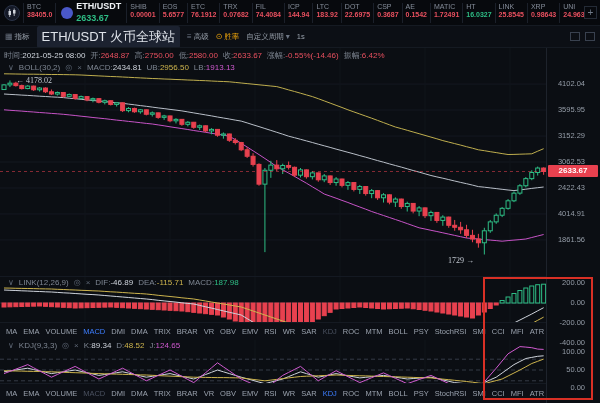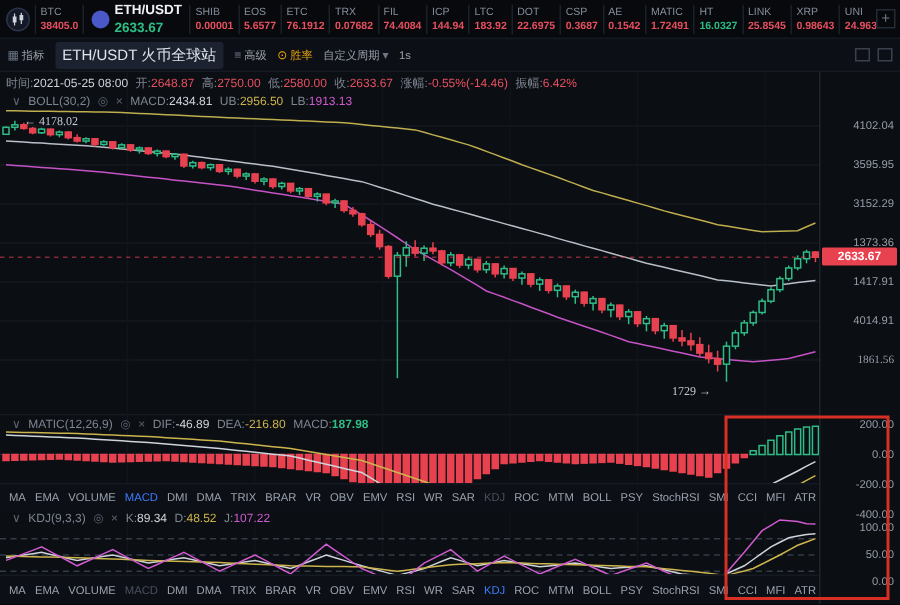--- a/index.html
+++ b/index.html
@@ -11,7 +11,7 @@
       border-bottom:1px solid #151a22;display:flex;align-items:center;padding:0 3px;overflow:hidden;white-space:nowrap;}
   .kline-logo{width:16px;height:16px;border-radius:50%;background:#141927;border:1px solid #2a3347;
       display:flex;align-items:center;justify-content:center;flex:0 0 auto;margin:0 3px 0 1px;}
-  .ticker-item{display:flex;flex-direction:column;justify-content:flex-end;padding:0 3px;height:20px;
+  .ticker-item{display:flex;flex-direction:column;justify-content:flex-start;padding:0 3px;height:20px;
       border-left:1px solid #1b202a;flex:0 0 auto;line-height:1.25;cursor:pointer;}
   .t-sym{font-size:7px;color:#868e9b;}
   .t-price{font-size:7px;font-weight:bold;}

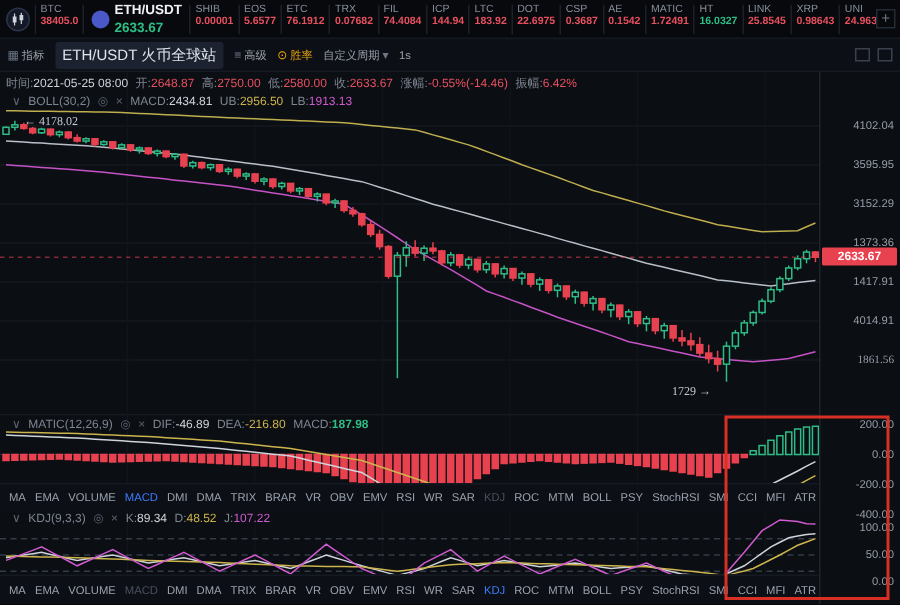--- a/index.html
+++ b/index.html
@@ -28,7 +28,7 @@
       font-size:7.5px;overflow:hidden;white-space:nowrap;}
   .tool-item{color:#98a0ab;cursor:pointer;display:flex;align-items:center;gap:2px;flex:0 0 auto;}
   .tool-icon{font-size:8px;color:#6d7684;}
-  .pair-pill{background:#1c2230;color:#dfe3ea;padding:2px 5px;border-radius:2px;font-size:10px;cursor:pointer;flex:0 0 auto;}
+  .pair-pill{background:#1c2230;color:#dfe3ea;padding:2px 5px;border-radius:2px;font-size:13px;cursor:pointer;flex:0 0 auto;}
   .winrate{color:#f0a60a;}
   .winrate .tool-icon{color:#f0a60a;}
   .tf{color:#98a0ab;cursor:pointer;flex:0 0 auto;}

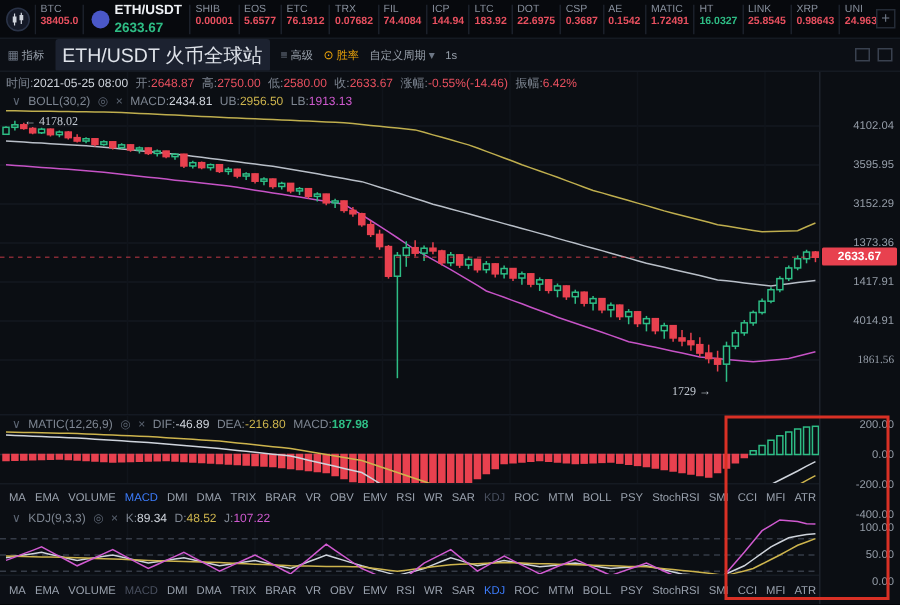--- a/index.html
+++ b/index.html
@@ -49,7 +49,7 @@
   .tab.active{color:#3d7eff;} .tab.dim{color:#4a5160;}
   .pane-kdj{top:292px;height:43px;}
   .axis-col{position:absolute;left:546px;top:0;width:54px;height:355px;border-left:1px solid #1e232c;background:#0b0e13;z-index:5;}
-  .axis-label{position:absolute;right:4px;font-size:7.5px;color:#959da8;line-height:8px;text-align:right;}
+  .axis-label{position:absolute;right:15px;font-size:7.5px;color:#959da8;line-height:8px;text-align:right;}
   .price-tag{position:absolute;left:1px;right:2px;height:12px;background:#e8414f;color:#fff;
       font-size:8px;font-weight:bold;text-align:center;line-height:12px;border-radius:1px;}
   .overlay-row{position:absolute;z-index:7;display:flex;gap:5px;font-size:8px;white-space:nowrap;}

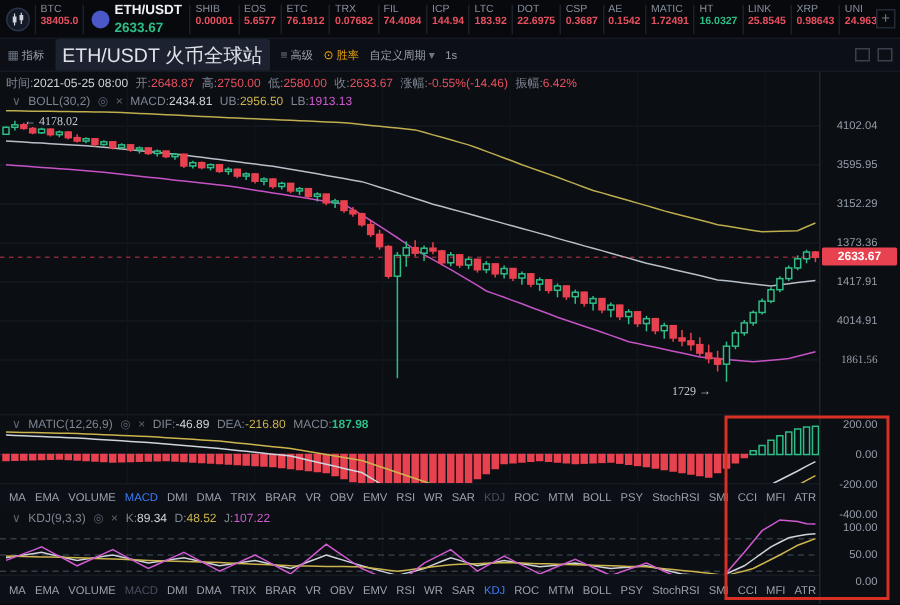--- a/index.html
+++ b/index.html
@@ -634,7 +634,7 @@
         <div class="axis-label" style="top: 32.0599px;">4102.04</div>
         <div class="axis-label" style="top: 58.0396px; margin-left: 38px;">3595.95</div>
         <div class="axis-label" style="top: 84.0199px;">3152.29</div>
-        <div class="axis-label" style="top: 110px;">1373.36</div>
+        <div class="axis-label" style="top: 110px;">3062.53</div>
         <div class="axis-label" style="top: 135.98px;">1417.91</div>
         <div class="axis-label" style="top: 161.96px;">4014.91</div>
         <div class="axis-label" style="top: 187.941px; font-family: Liberation Serif, serif;">1861.56</div>

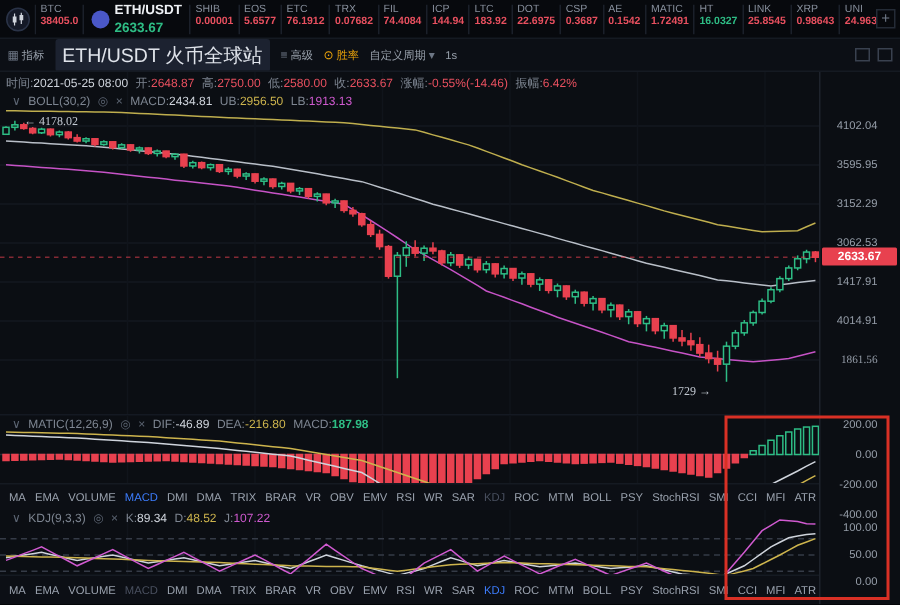--- a/index.html
+++ b/index.html
@@ -635,7 +635,7 @@
         <div class="axis-label" style="top: 58.0396px; margin-left: 38px;">3595.95</div>
         <div class="axis-label" style="top: 84.0199px;">3152.29</div>
         <div class="axis-label" style="top: 110px;">3062.53</div>
-        <div class="axis-label" style="top: 135.98px;">1417.91</div>
+        <div class="axis-label" style="top: 135.98px;">2422.43</div>
         <div class="axis-label" style="top: 161.96px;">4014.91</div>
         <div class="axis-label" style="top: 187.941px; font-family: Liberation Serif, serif;">1861.56</div>
         <div class="axis-label" style="top: 231px;">200.00</div>

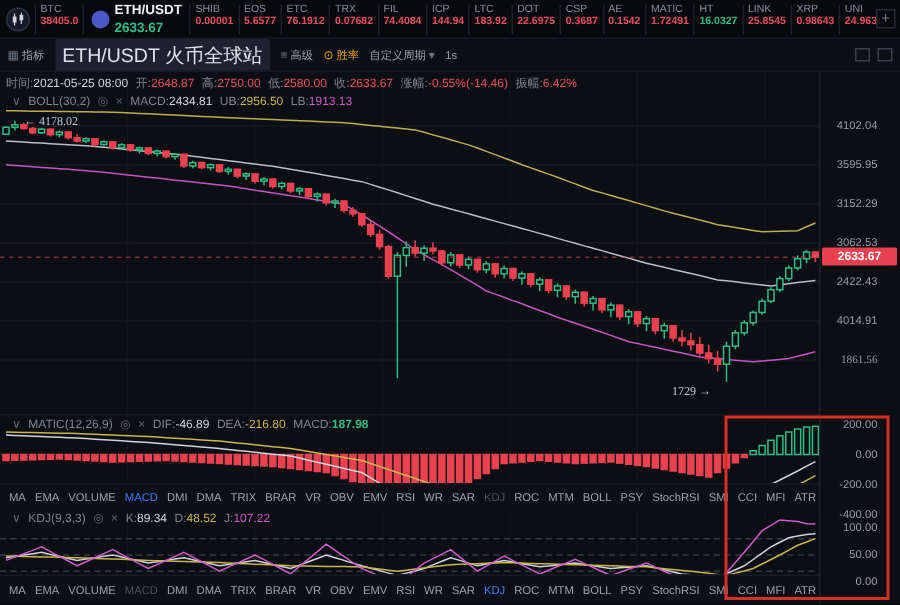--- a/index.html
+++ b/index.html
@@ -637,7 +637,7 @@
         <div class="axis-label" style="top: 110px;">3062.53</div>
         <div class="axis-label" style="top: 135.98px;">2422.43</div>
         <div class="axis-label" style="top: 161.96px;">4014.91</div>
-        <div class="axis-label" style="top: 187.941px; font-family: Liberation Serif, serif;">1861.56</div>
+        <div class="axis-label" style="top: 187.941px;">1861.56</div>
         <div class="axis-label" style="top: 231px;">200.00</div>
         <div class="axis-label" style="top: 251px;">0.00</div>
         <div class="axis-label" style="top: 271px;">-200.00</div>

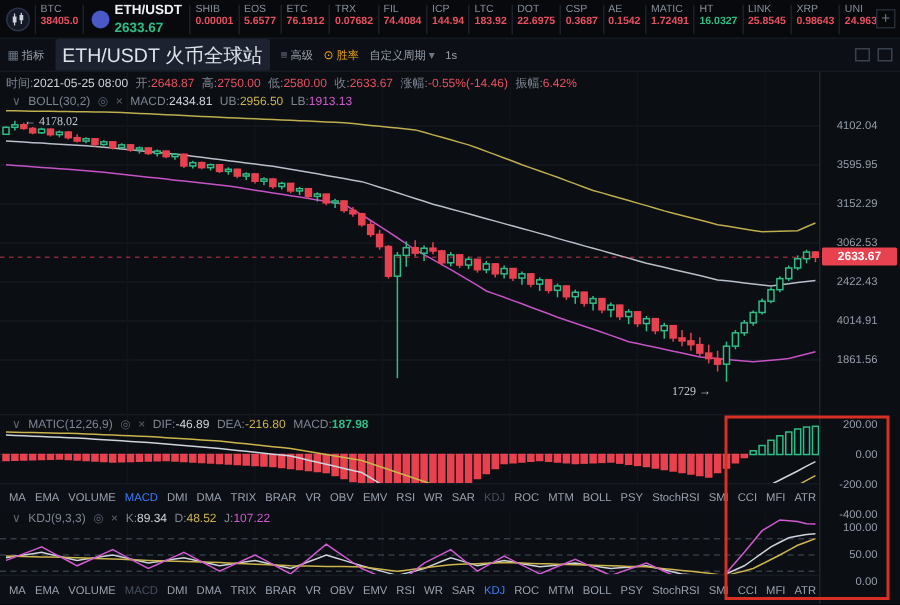--- a/index.html
+++ b/index.html
@@ -541,7 +541,7 @@
         </svg>
       <div class="overlay-row" style="left:8px;top:1px;">
         <span class="ind-icon">∨</span>
-        <span class="lbl">MATIC(12,26,9)</span>
+        <span class="lbl">LINK(12,26,9)</span>
         <span class="ind-icon">◎</span>
         <span class="ind-icon">×</span>
         <span><span class="lbl">DIF:</span><span class="v-wht">-46.89</span></span>

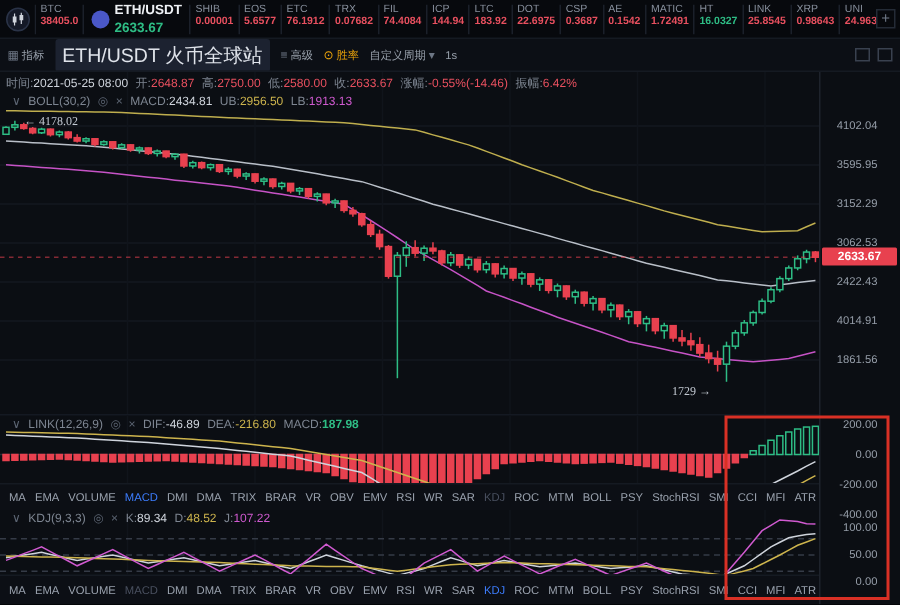--- a/index.html
+++ b/index.html
@@ -545,7 +545,7 @@
         <span class="ind-icon">◎</span>
         <span class="ind-icon">×</span>
         <span><span class="lbl">DIF:</span><span class="v-wht">-46.89</span></span>
-        <span><span class="lbl">DEA:</span><span class="v-yel">-216.80</span></span>
+        <span><span class="lbl">DEA:</span><span class="v-yel">-115.71</span></span>
         <span><span class="lbl">MACD:</span><span class="v-grn">187.98</span></span>
       </div>
     </div>

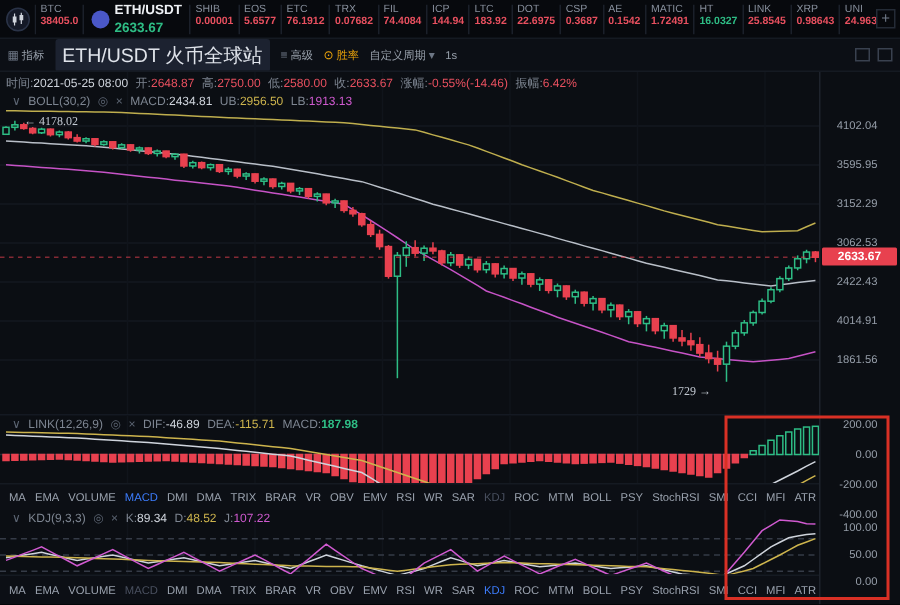--- a/index.html
+++ b/index.html
@@ -54,7 +54,7 @@
       font-size:8px;font-weight:bold;text-align:center;line-height:12px;border-radius:1px;}
   .overlay-row{position:absolute;z-index:7;display:flex;gap:5px;font-size:8px;white-space:nowrap;}
   .lbl{color:#7d8591;} .v-wht{color:#cfd4dc;} .v-red{color:#e8505f;} .v-yel{color:#cdb44d;}
-  .v-mag{color:#d05ad0;} .v-grn{color:#2ebd85;font-weight:bold;}
+  .v-mag{color:#d05ad0;} .v-grn{color:#2ebd85;}
   .ind-icon{color:#5d6674;font-size:8px;cursor:pointer;}
   .marker{position:absolute;z-index:6;font-size:8px;color:#c3c9d2;white-space:nowrap;font-family:Liberation Serif, serif;}
   .anno-box{position:absolute;left:483px;top:229px;width:110px;height:123px;border:2px solid #d93025;z-index:30;pointer-events:none;}

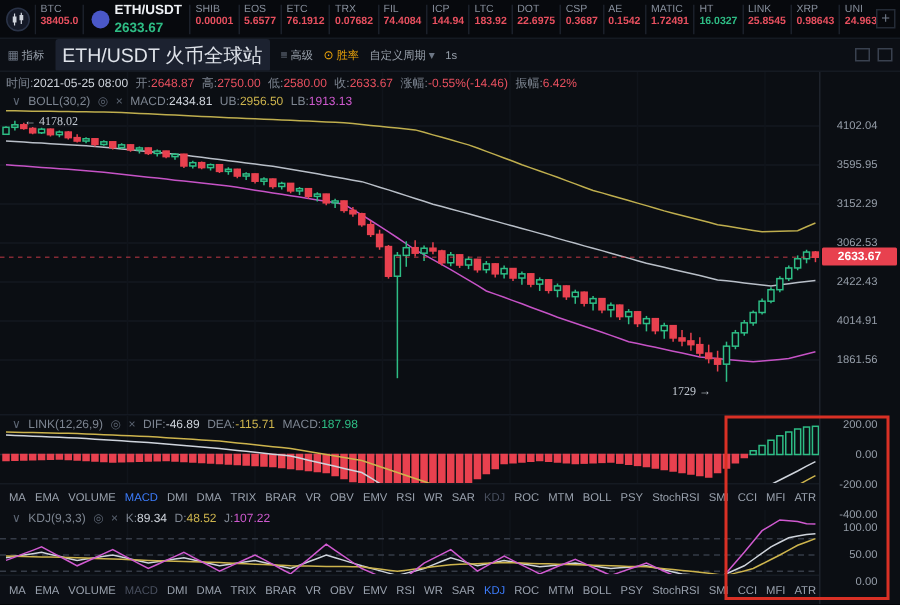--- a/index.html
+++ b/index.html
@@ -599,7 +599,7 @@
         <span class="ind-icon">×</span>
         <span><span class="lbl">K:</span><span class="v-wht">89.34</span></span>
         <span><span class="lbl">D:</span><span class="v-yel">48.52</span></span>
-        <span><span class="lbl">J:</span><span class="v-mag">107.22</span></span>
+        <span><span class="lbl">J:</span><span class="v-mag">124.65</span></span>
       </div>
     </div>
 

